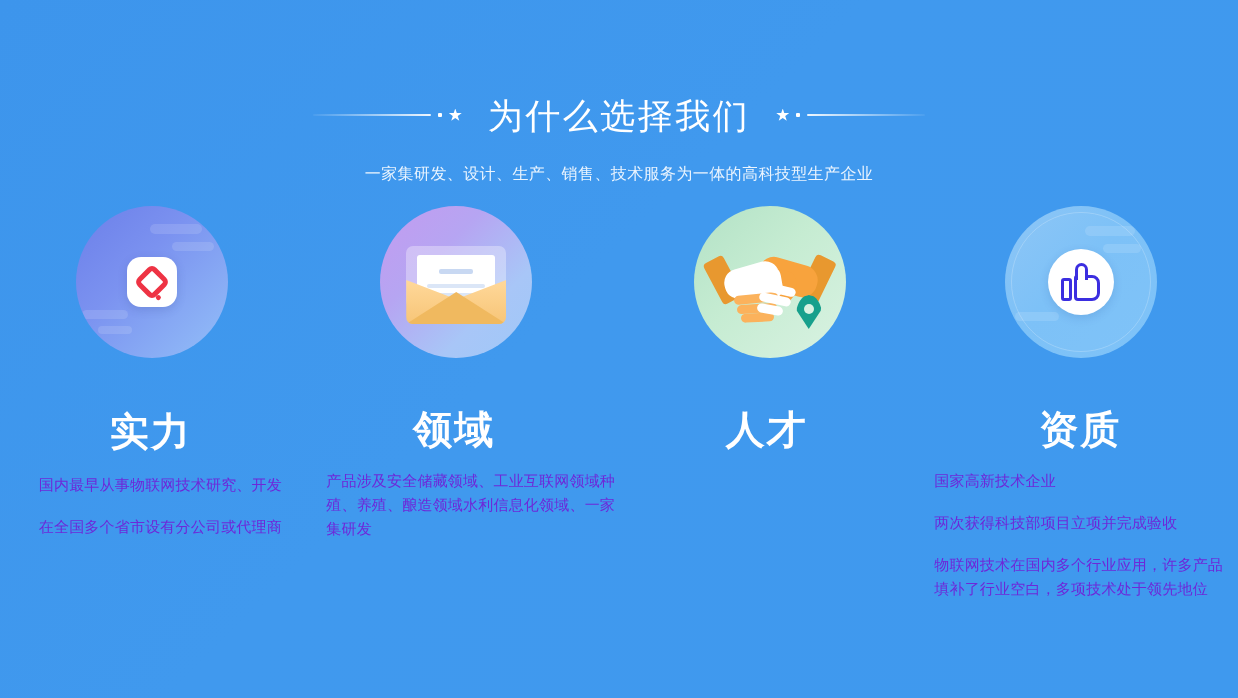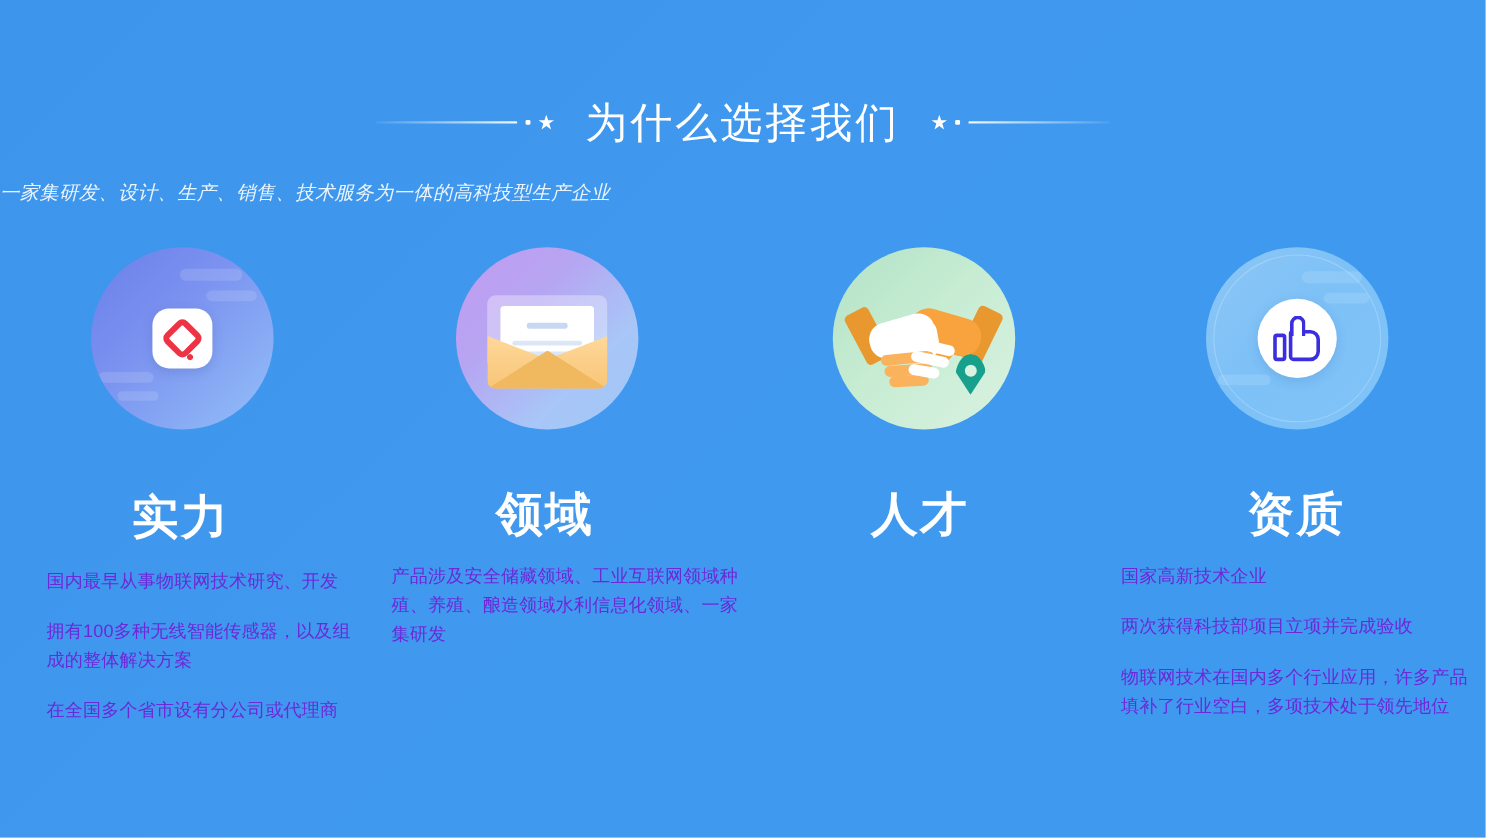--- a/index.html
+++ b/index.html
@@ -12,7 +12,7 @@
   }
 
   
-  .header{ width:100%; padding-top:40px; text-align:left;margin-top:39px; }
+  .header{ width:100%; padding-top:92px; text-align:center; }
   .title-row{
     display:flex; align-items:center; justify-content:center; gap:0;
     height:46px;

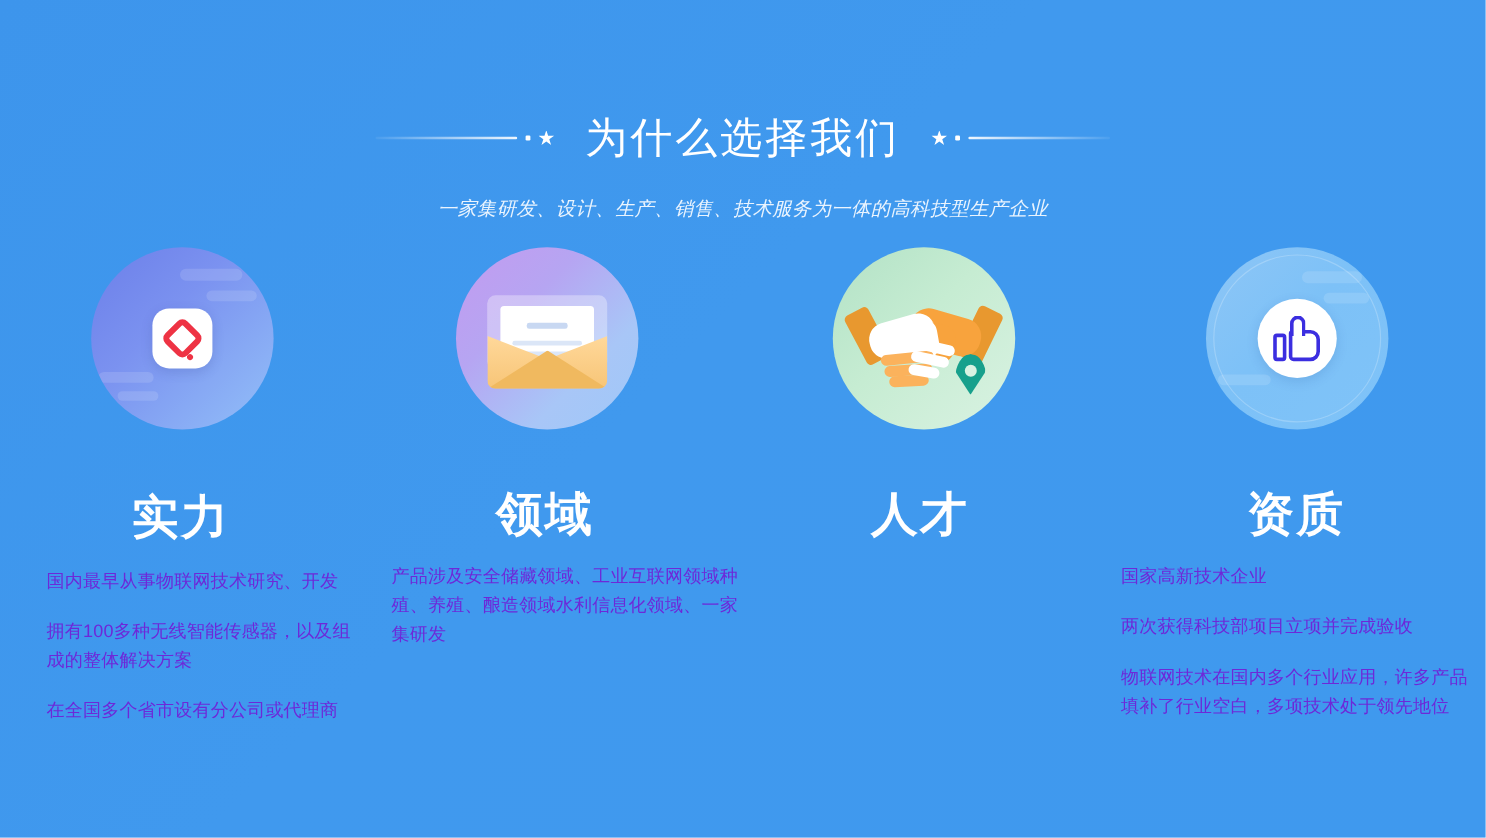--- a/index.html
+++ b/index.html
@@ -42,7 +42,6 @@
   .subtitle{
     margin-top:26px; font-size:16px; color:#eaf4fe; letter-spacing:.4px;
     font-weight:400;
-    font-style:italic;
   }
 
   

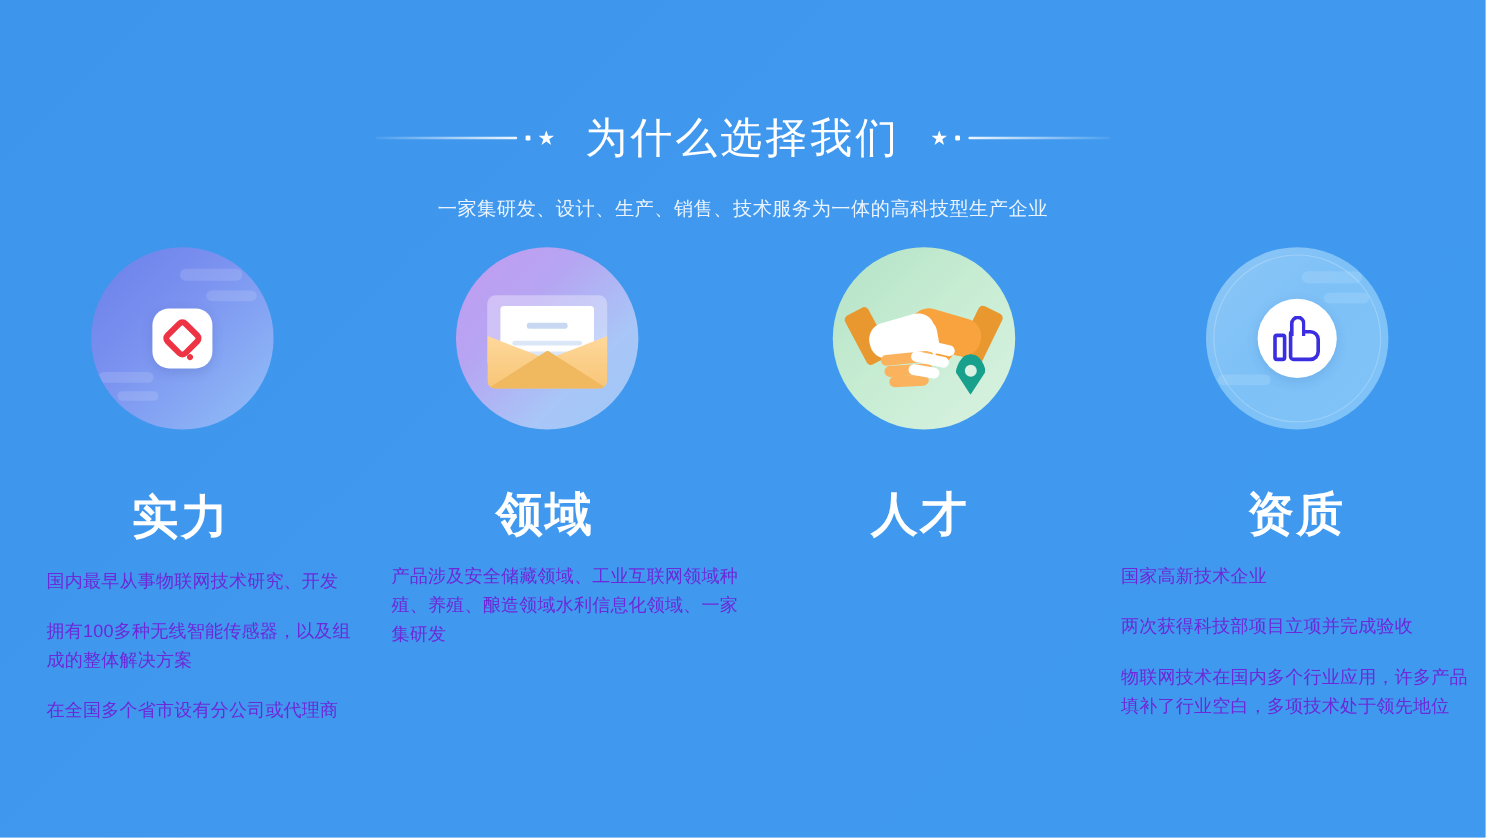--- a/index.html
+++ b/index.html
@@ -251,7 +251,6 @@
     <div class="col-title">实力</div>
     <div class="col-body">
       <p>国内最早从事物联网技术研究、开发</p>
-      <p>拥有100多种无线智能传感器，以及组成的整体解决方案</p>
       <p>在全国多个省市设有分公司或代理商</p>
     </div>
   </div>

